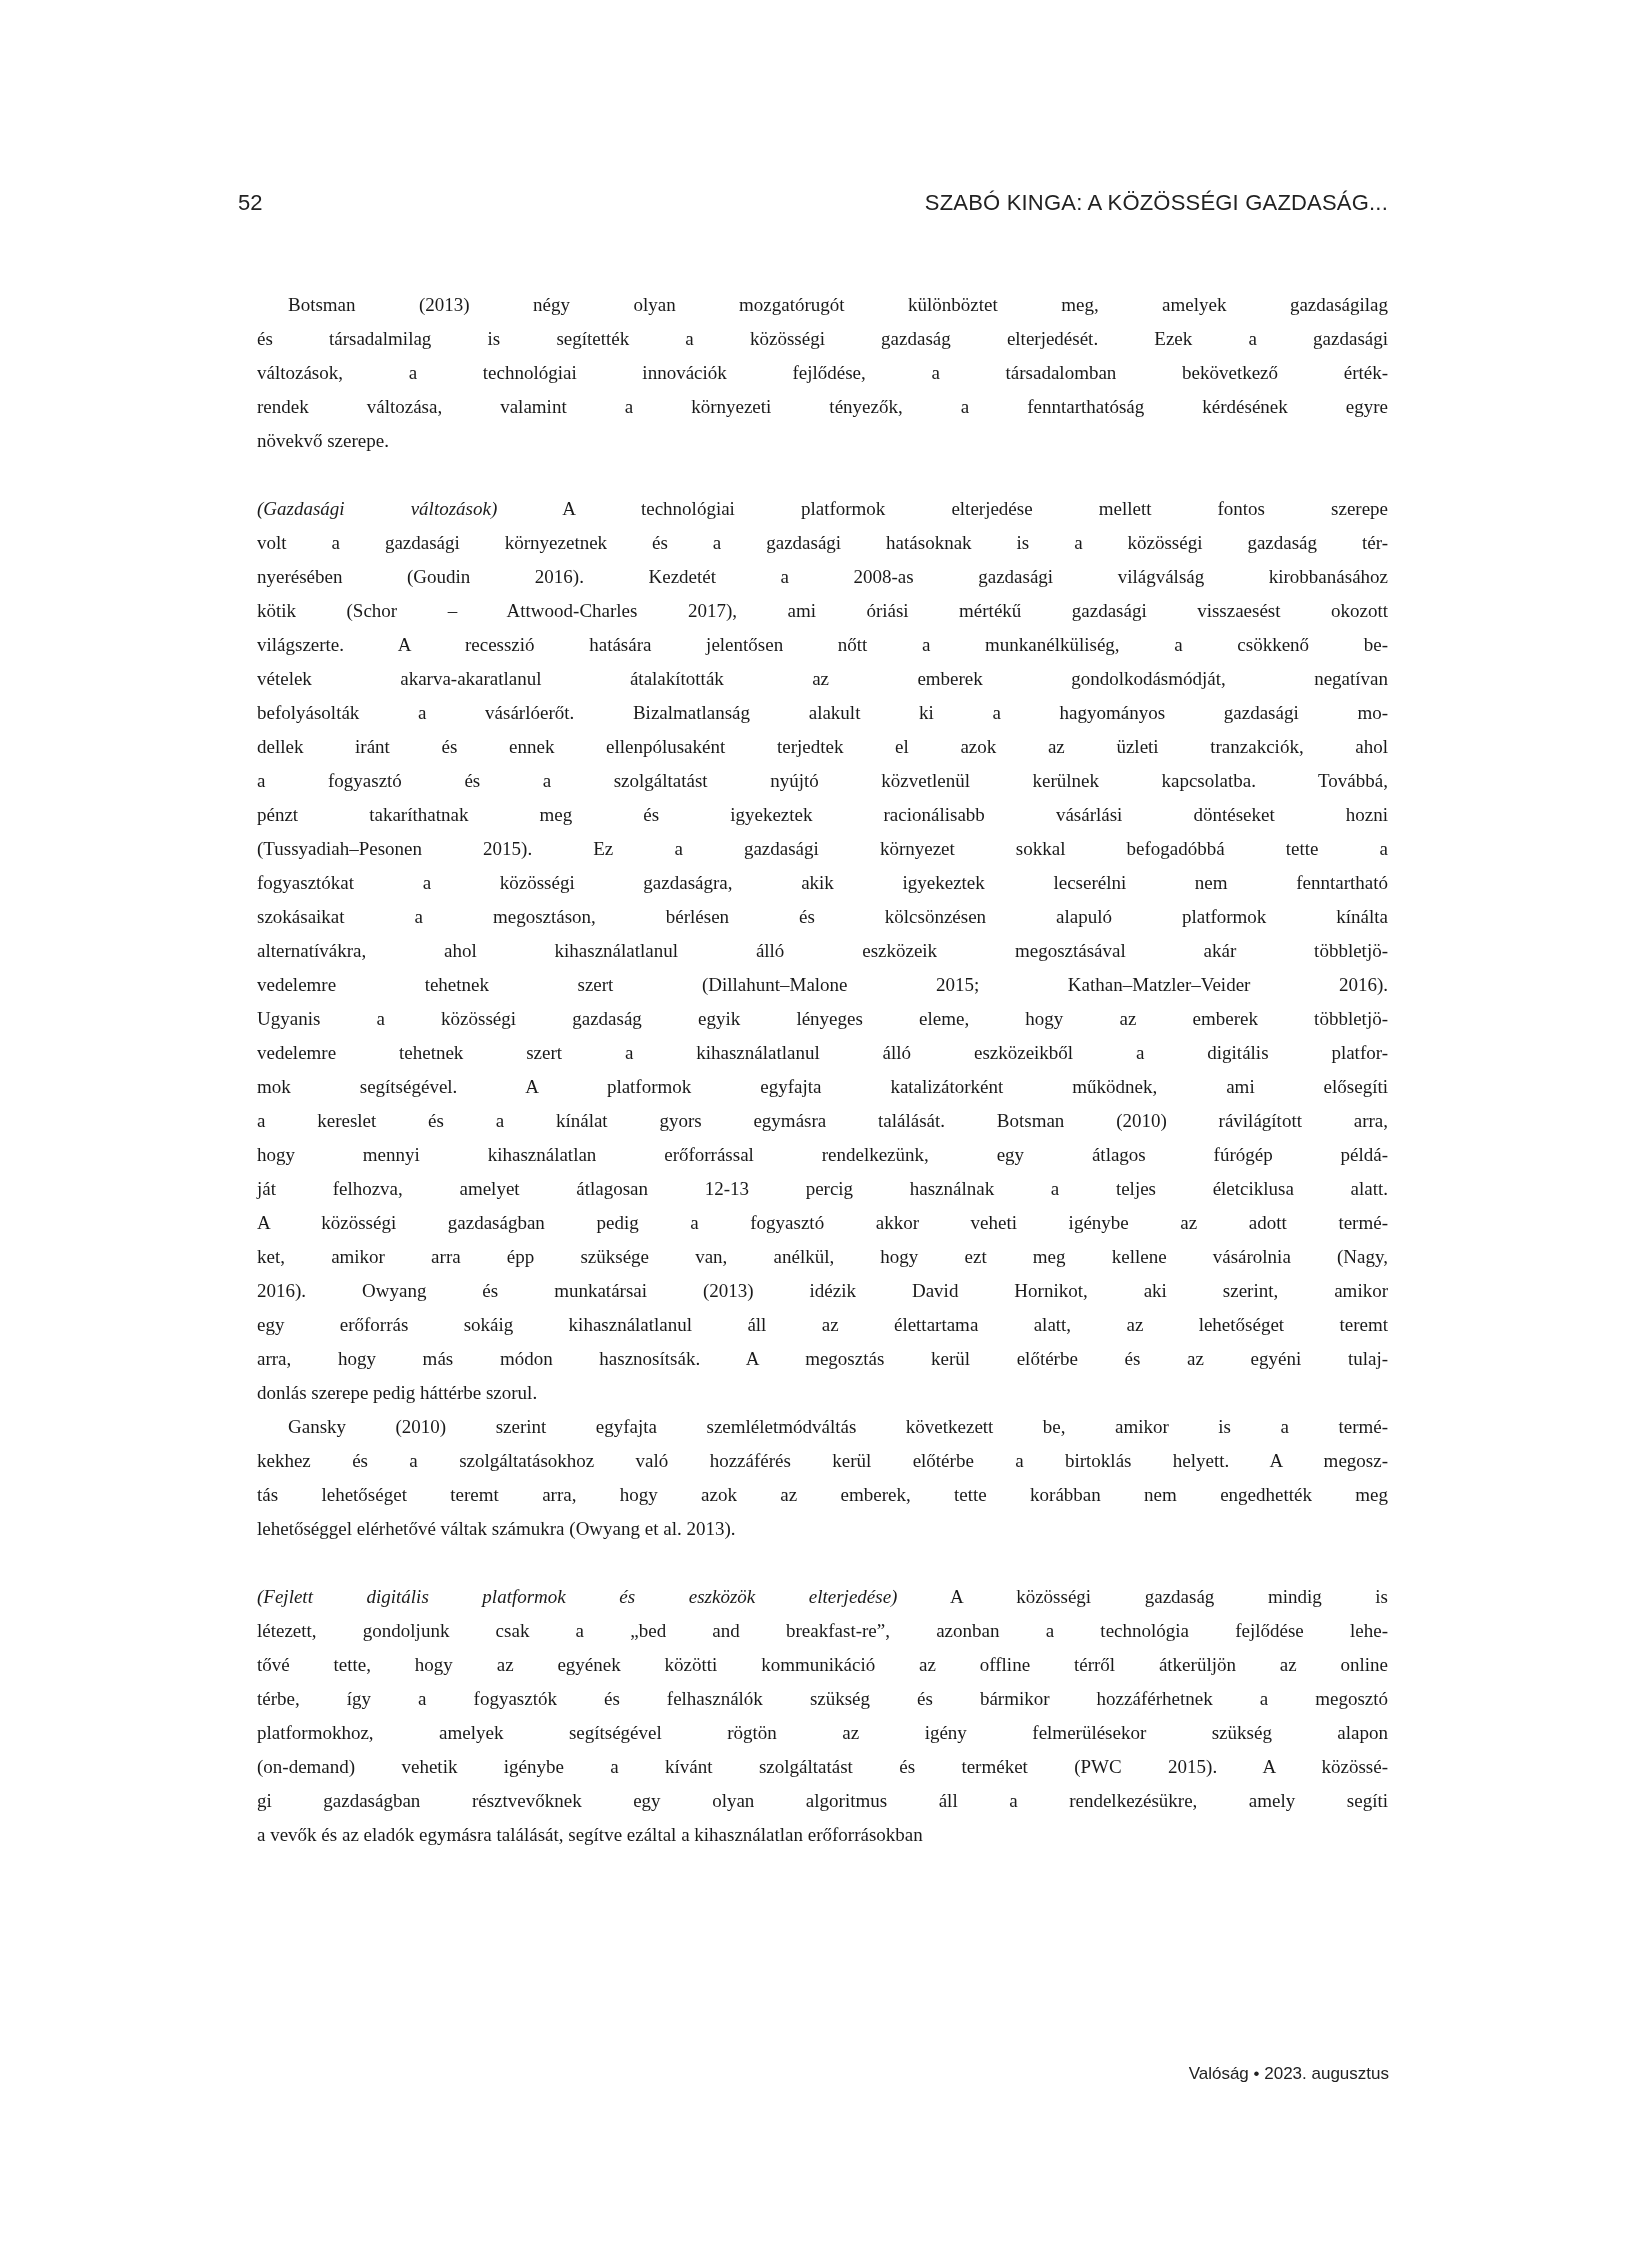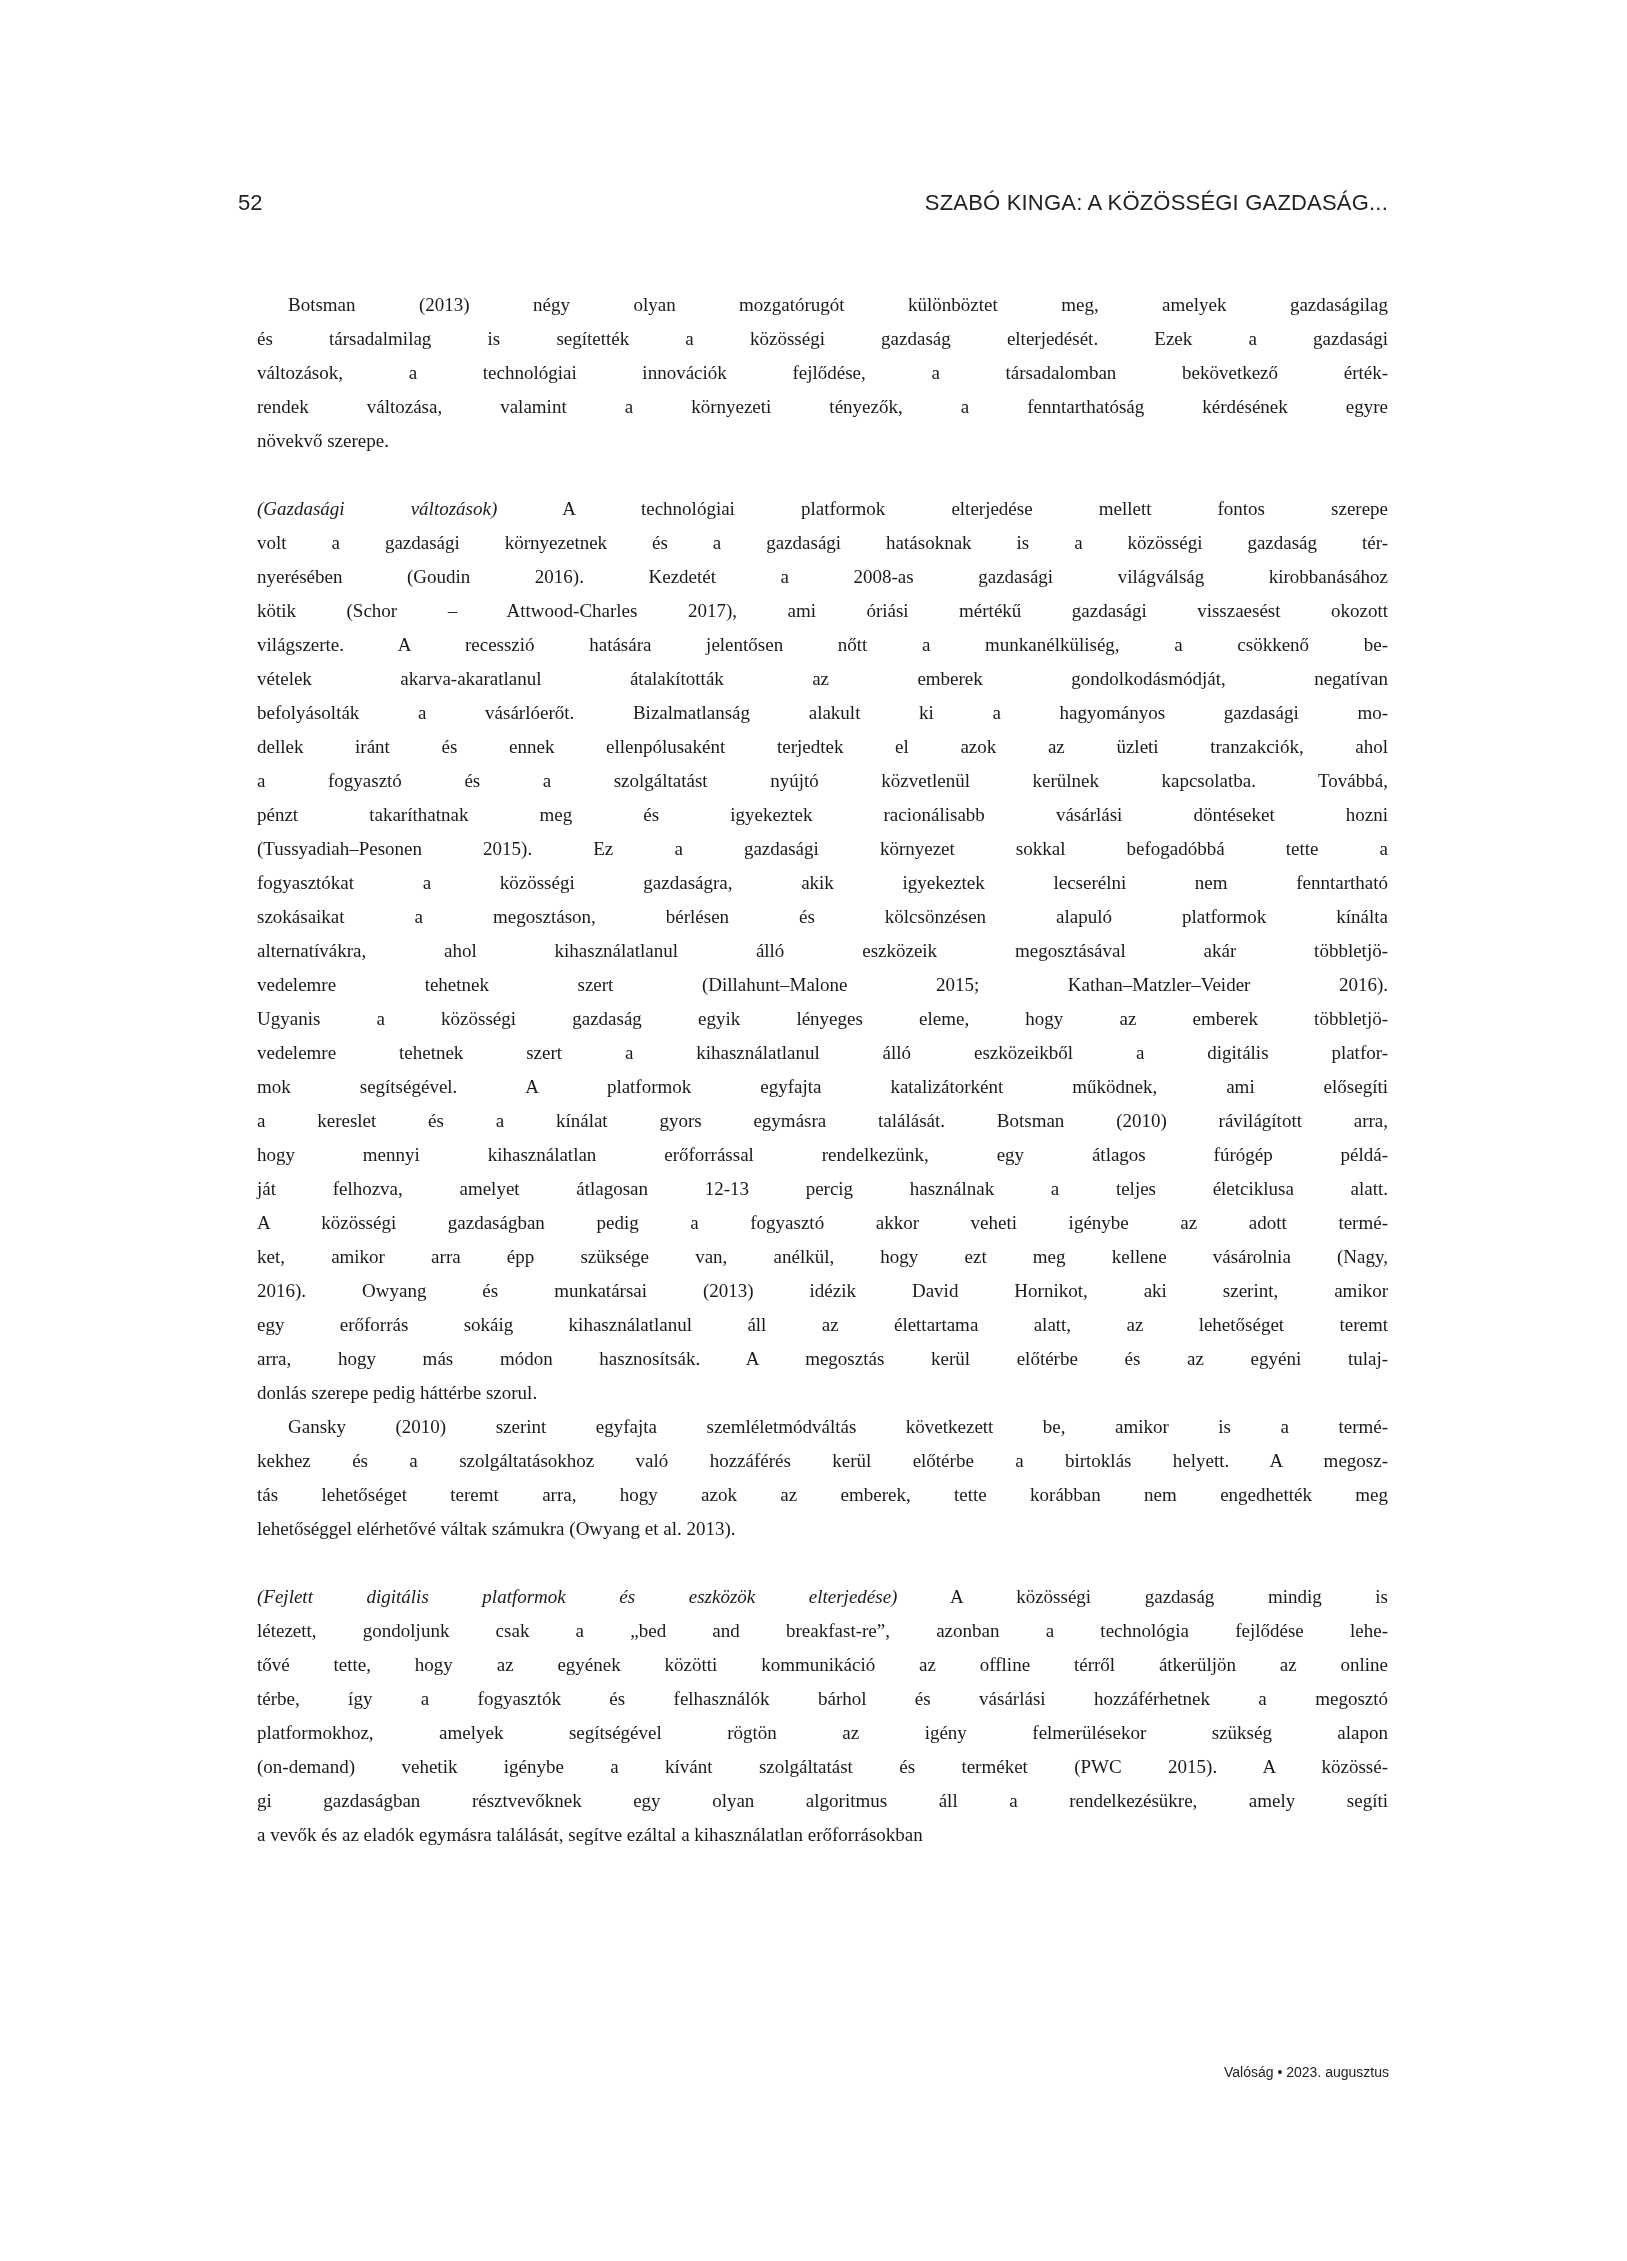--- a/index.html
+++ b/index.html
@@ -75,7 +75,7 @@
       <span class="line"><span class="lead">(Fejlett digitális platformok és eszközök elterjedése)</span><span> A közösségi gazdaság mindig is</span></span>
       <span class="line"><span>létezett, gondoljunk csak a „bed and breakfast-re”, azonban a technológia fejlődése lehe-</span></span>
       <span class="line"><span>tővé tette, hogy az egyének közötti kommunikáció az offline térről átkerüljön az online</span></span>
-      <span class="line"><span>térbe, így a fogyasztók és felhasználók bárhol és vásárlási hozzáférhetnek a megosztó</span></span>
+      <span class="line"><span>térbe, így a fogyasztók és felhasználók szükség és bármikor hozzáférhetnek a megosztó</span></span>
       <span class="line"><span>platformokhoz, amelyek segítségével rögtön az igény felmerülésekor szükség alapon</span></span>
       <span class="line"><span>(on-demand) vehetik igénybe a kívánt szolgáltatást és terméket (PWC 2015). A közössé-</span></span>
       <span class="line"><span>gi gazdaságban résztvevőknek egy olyan algoritmus áll a rendelkezésükre, amely segíti</span></span>

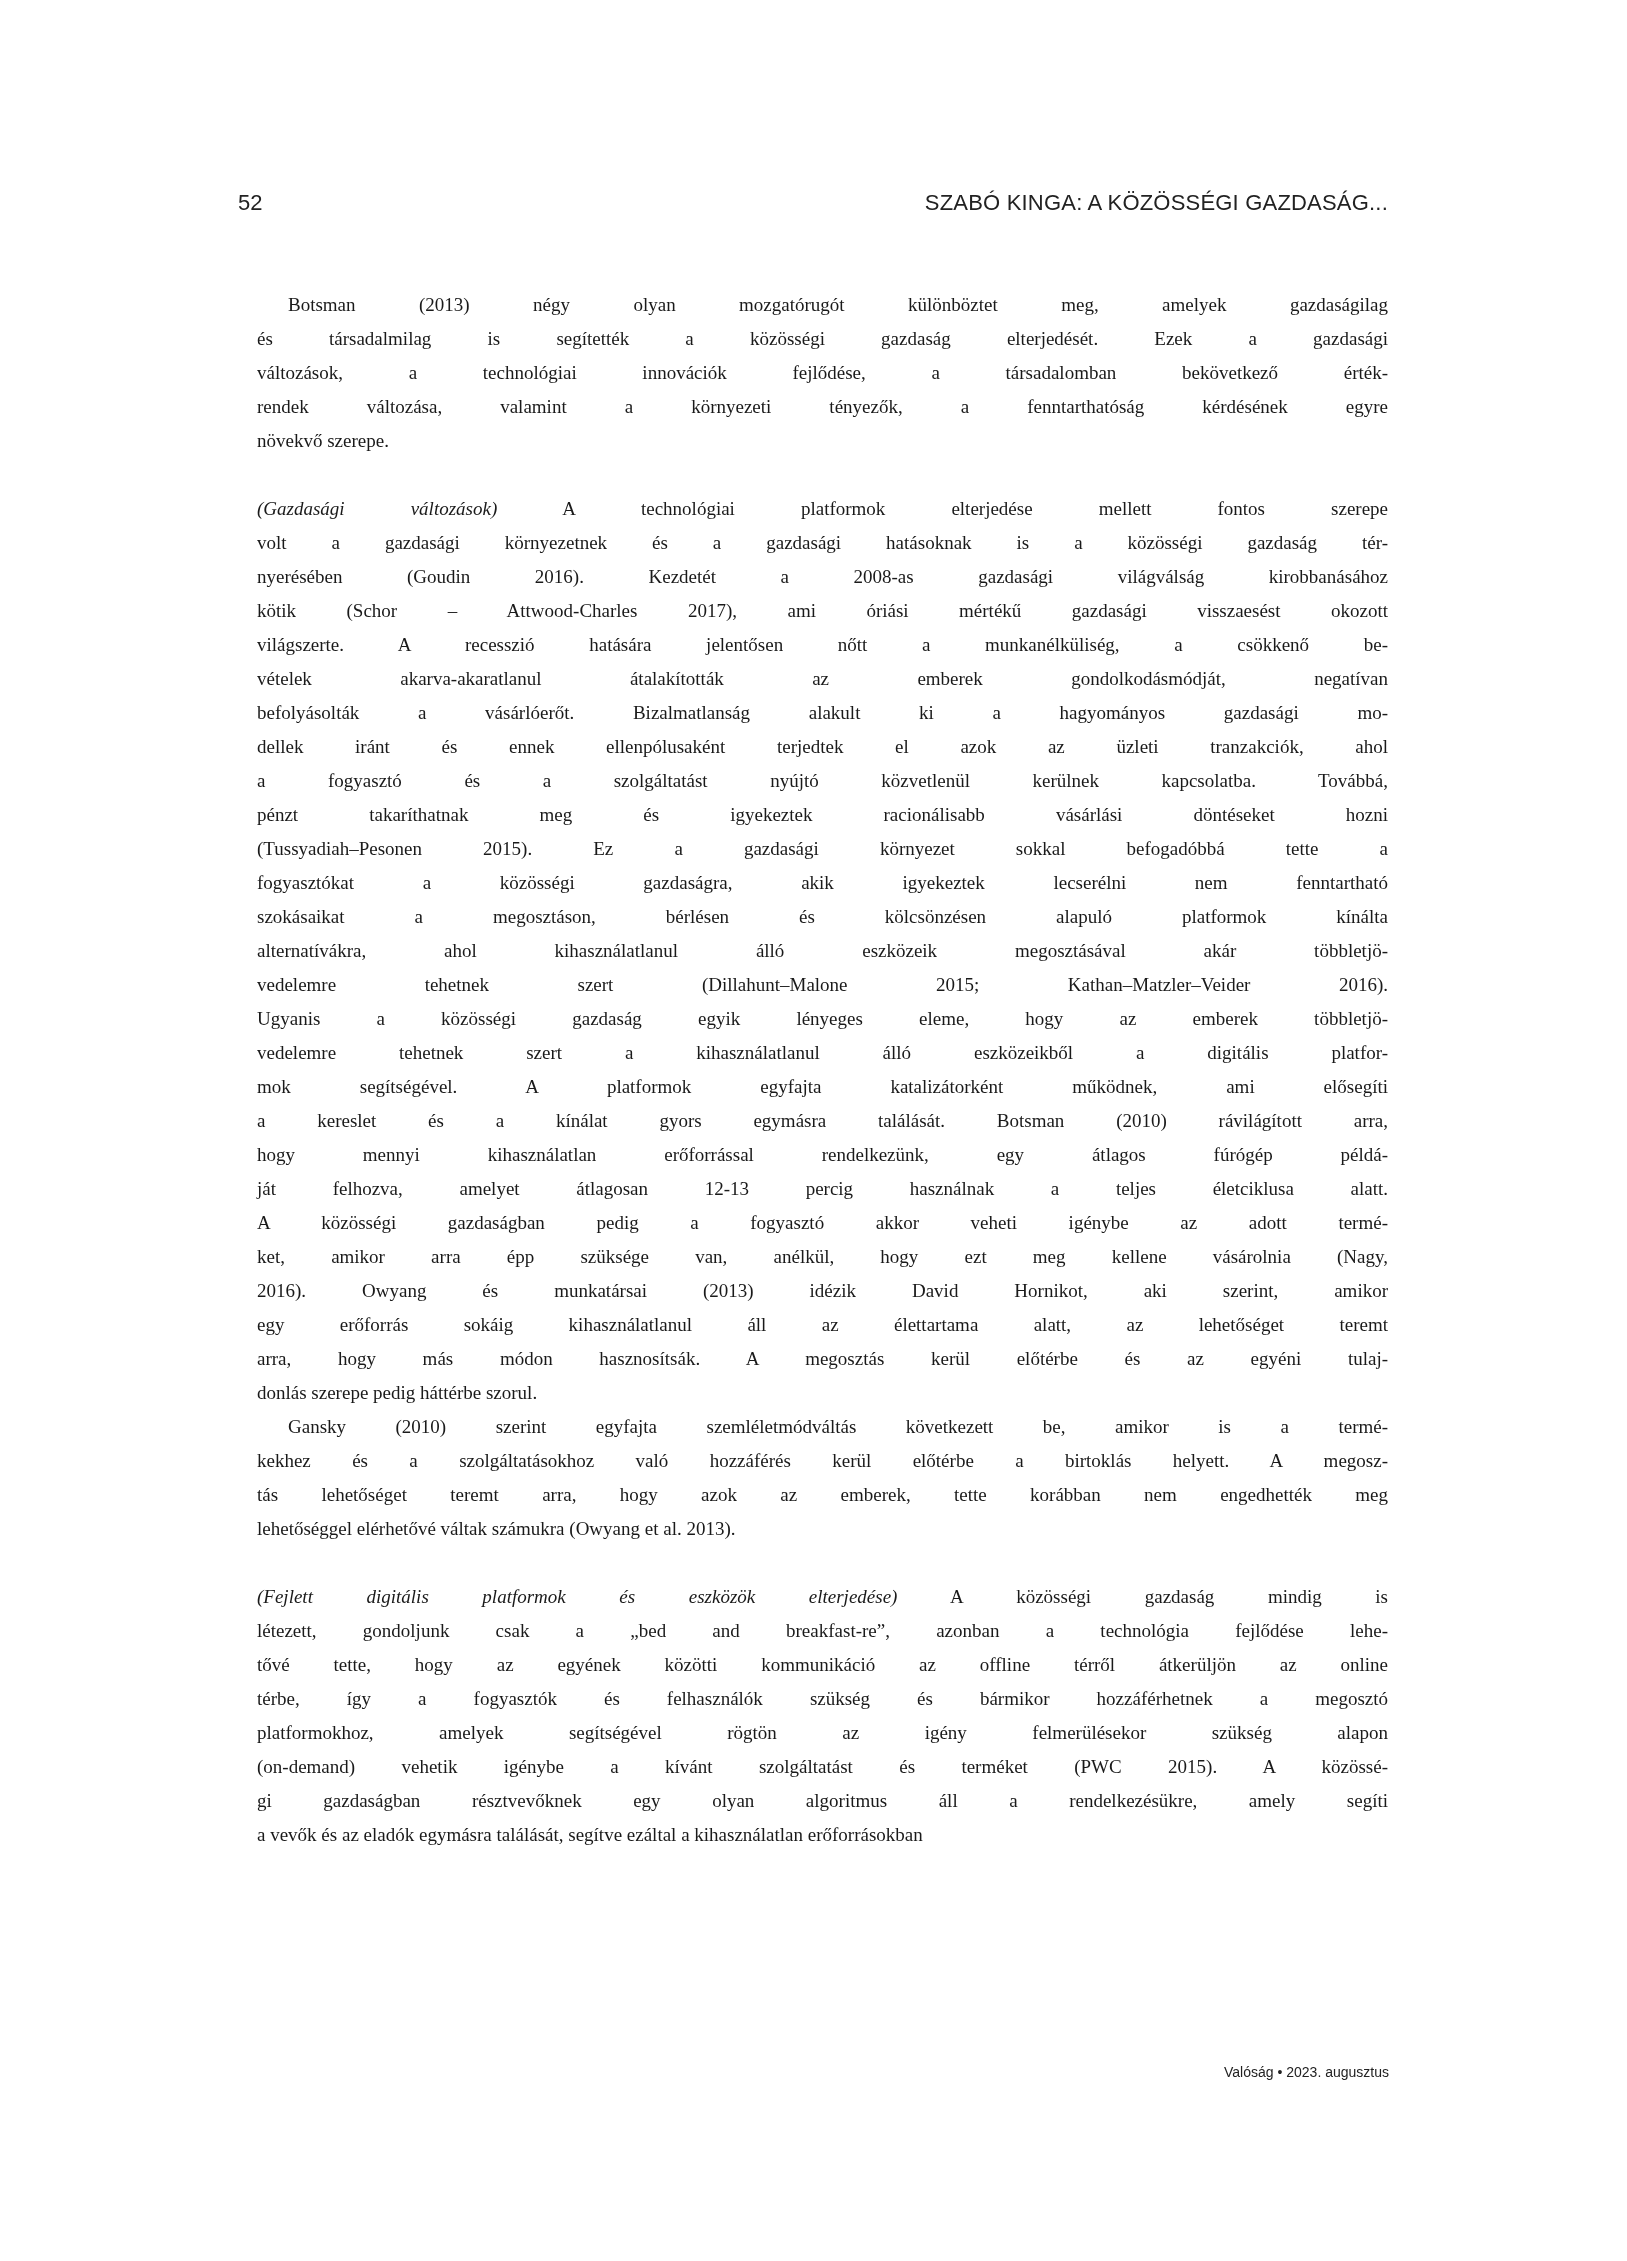--- a/index.html
+++ b/index.html
@@ -18,7 +18,7 @@
     .para.gap { margin-top: 34px; }
     .lead { font-style: italic; }
     .footer { position: absolute; top: 2064px; right: 239px;
-      font-family: "Liberation Sans", sans-serif; font-size: 14px; color: #222; }
+      font-family: "Liberation Sans", sans-serif; font-size: 17px; color: #222; }
   </style>
 </head>
 <body>

